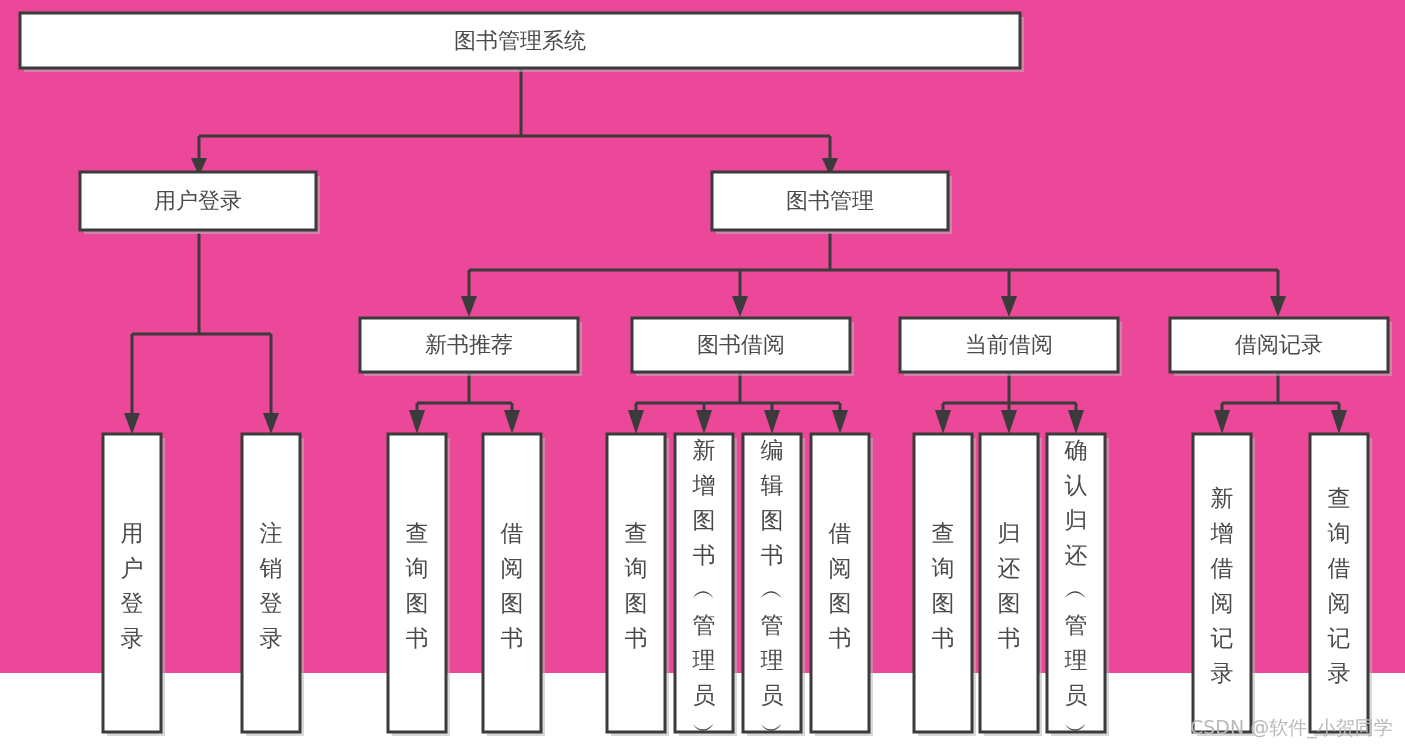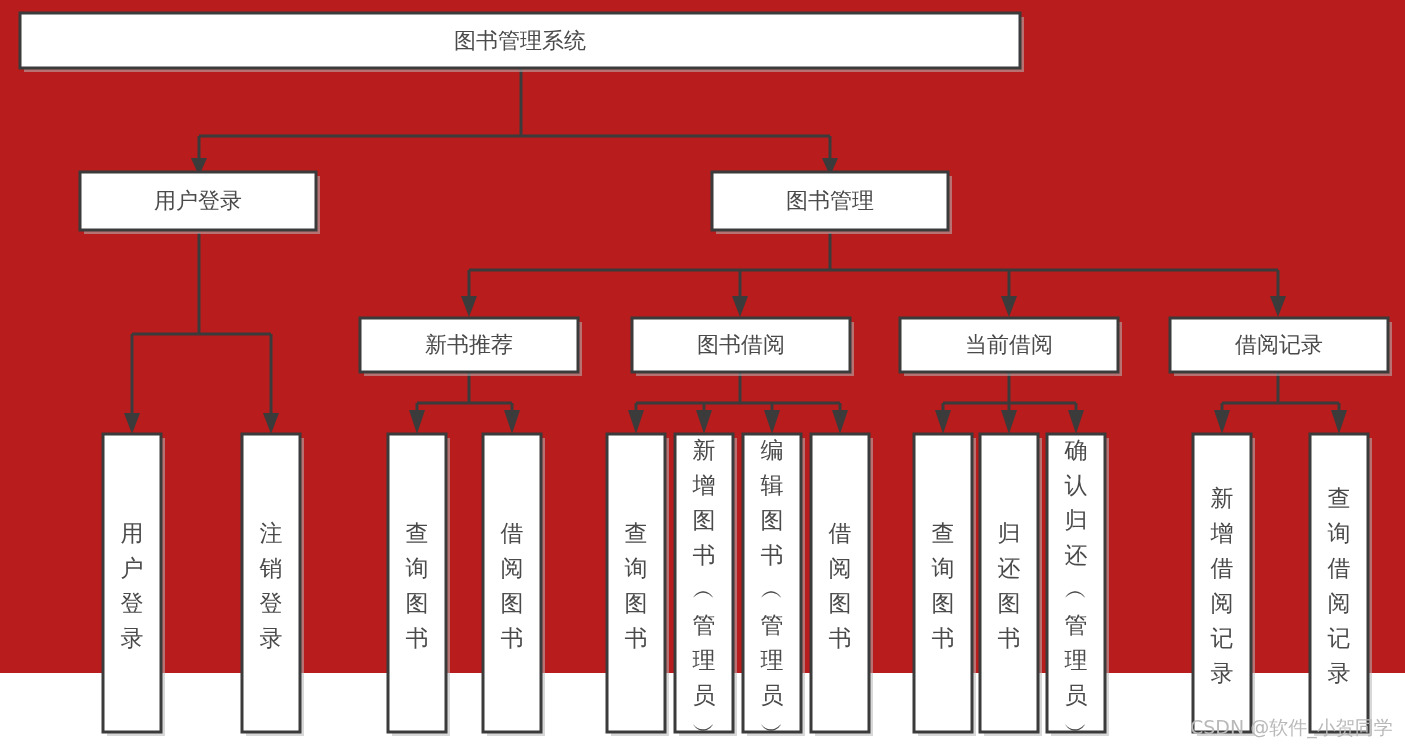--- a/index.html
+++ b/index.html
@@ -18,7 +18,7 @@
     position: relative;
     width: 1405px;
     height: 673px;
-    background: #b91c1c;
+    background: #ec4899;
     text-align: right;
   }
   svg#flow-svg {

